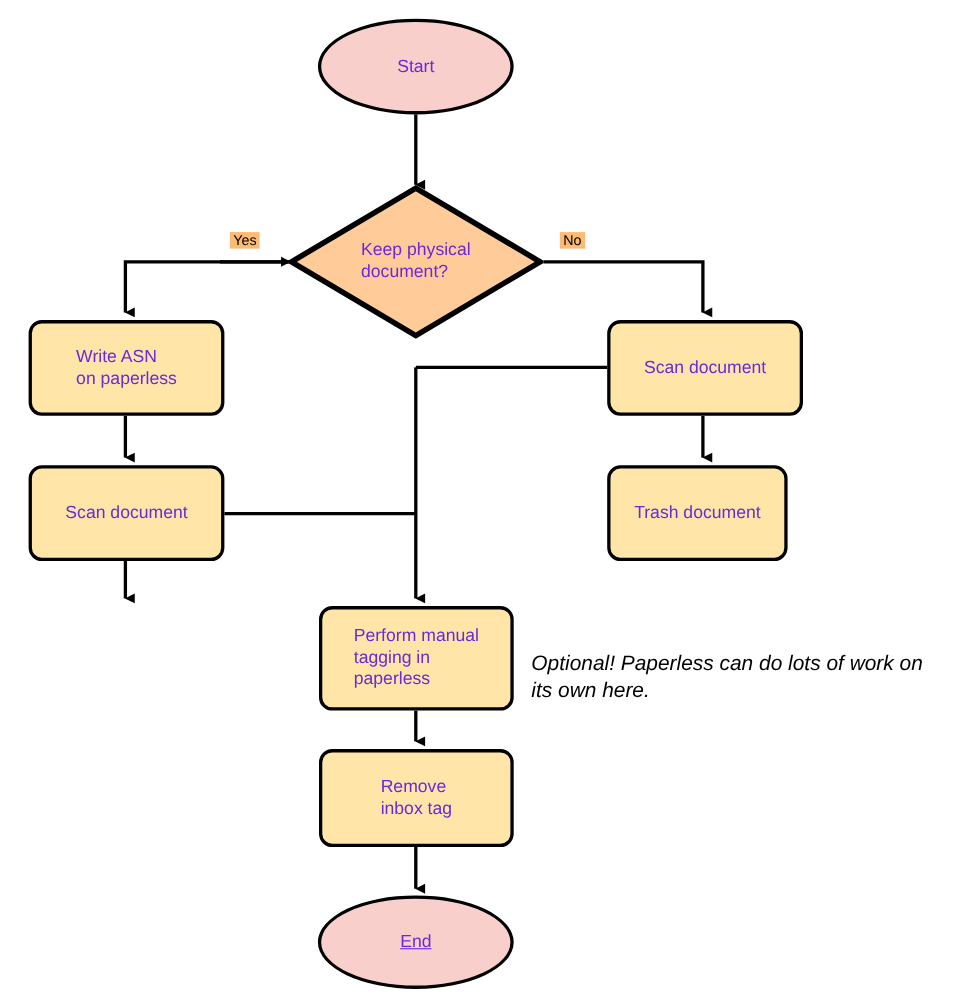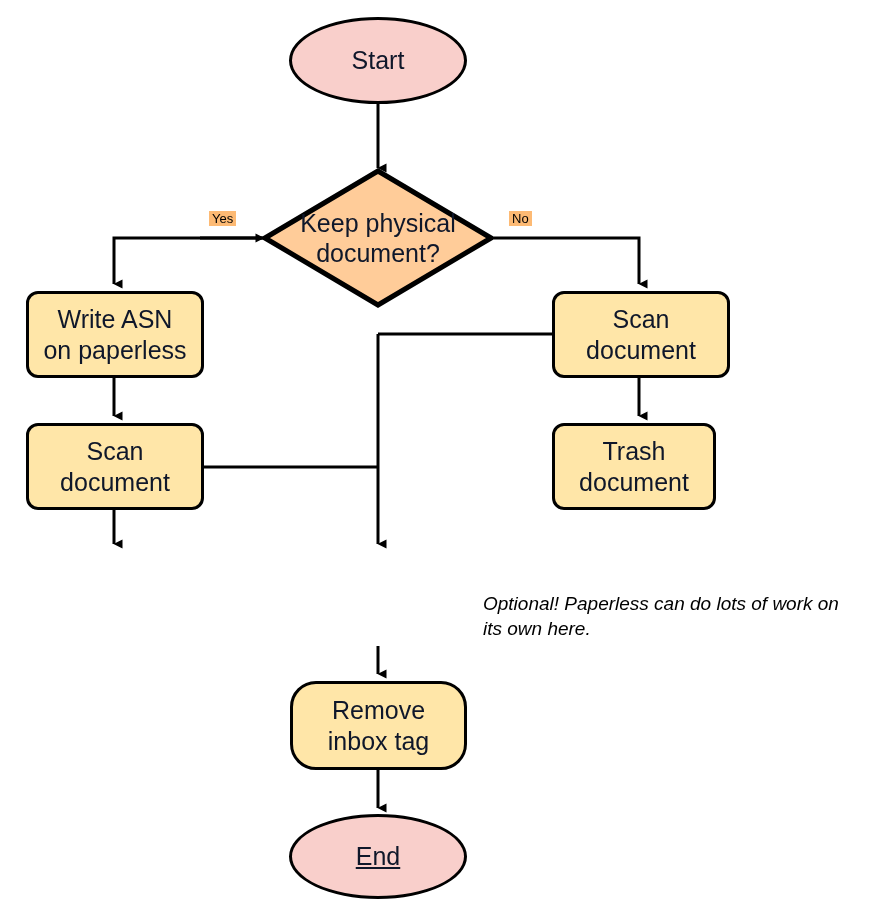--- a/index.html
+++ b/index.html
@@ -32,9 +32,8 @@
     display: flex;
     align-items: center;
     justify-content: center;
-    text-align: center;
-    color: #0f172a;
-    font-size: 25px;
+    color: #6d28d9;
+    font-size: 16px;
     line-height: 1.22;
     white-space: pre-line;
     z-index: 2;

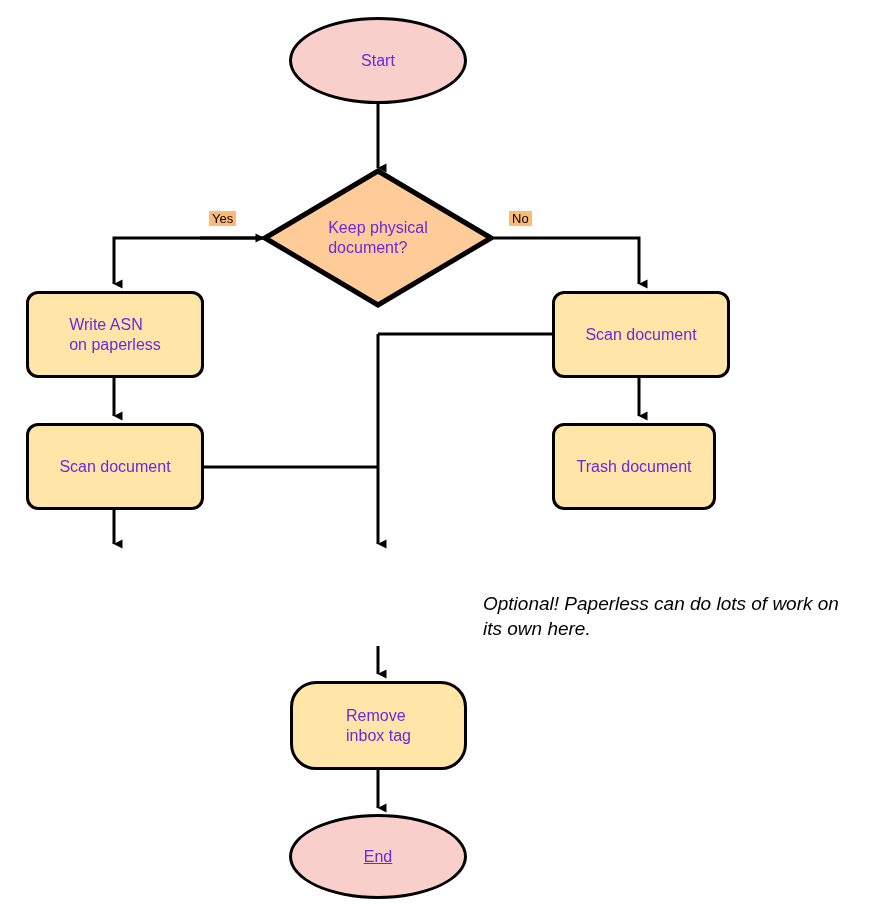--- a/index.html
+++ b/index.html
@@ -155,6 +155,11 @@
     <span>Trash document</span>
   </div>
 
+  <div class="node process" style="left:290px; top:551px; width:177px; height:95px;">
+    <span>Perform manual
+tagging in
+paperless</span>
+  </div>
 
   <div class="node process" style="left:290px; top:681px; width:177px; height:89px;border-radius:26px;">
     <span>Remove

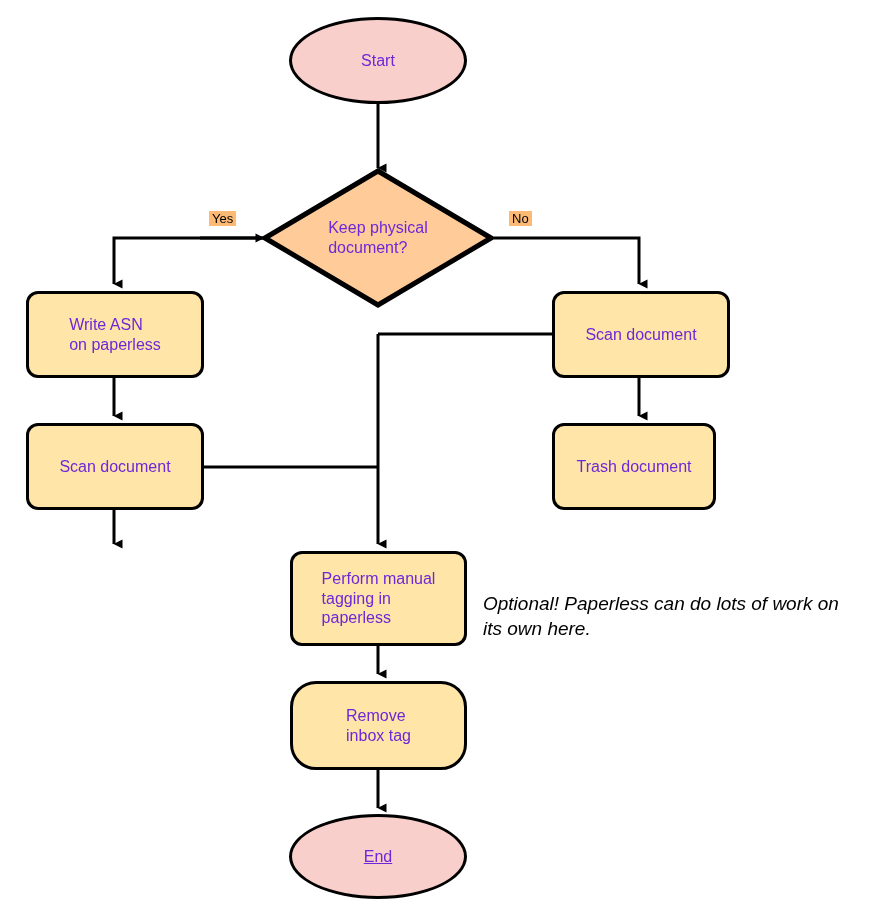--- a/index.html
+++ b/index.html
@@ -161,7 +161,7 @@
 paperless</span>
   </div>
 
-  <div class="node process" style="left:290px; top:681px; width:177px; height:89px;border-radius:26px;">
+  <div class="node process" style="left:290px; top:681px; width:177px; height:89px;">
     <span>Remove
 inbox tag</span>
   </div>

